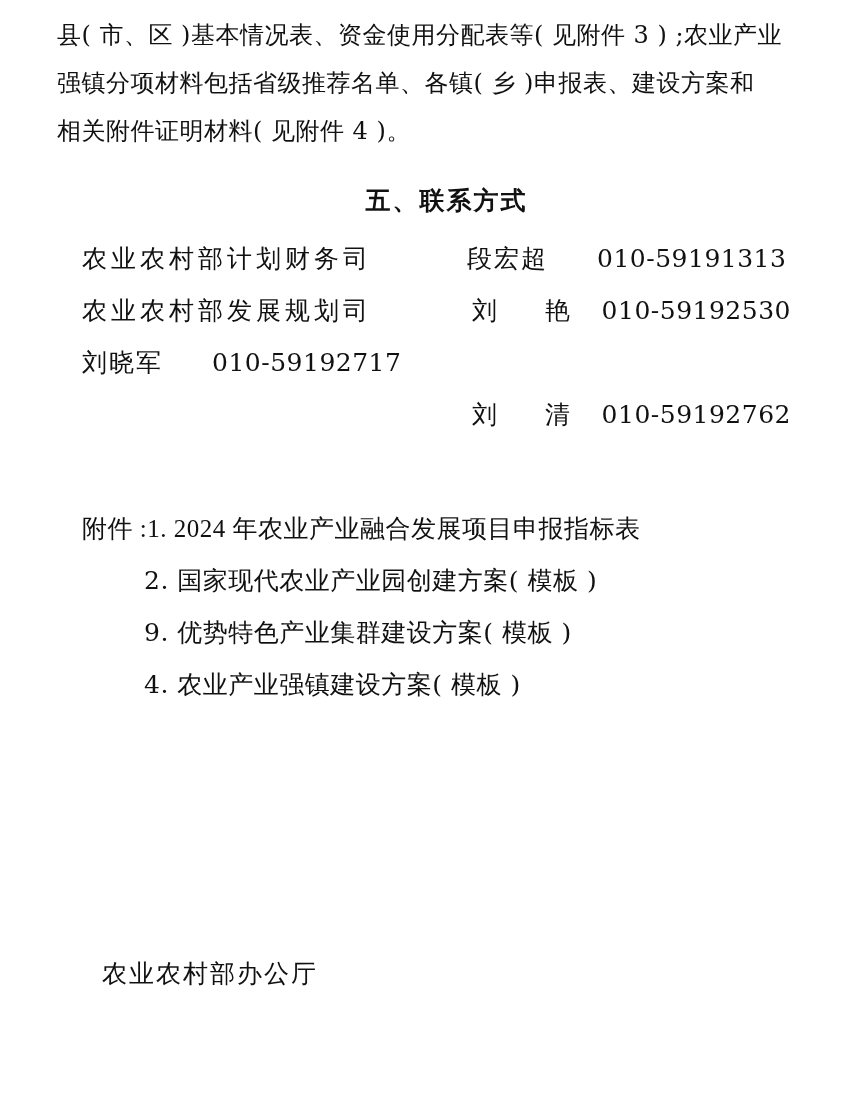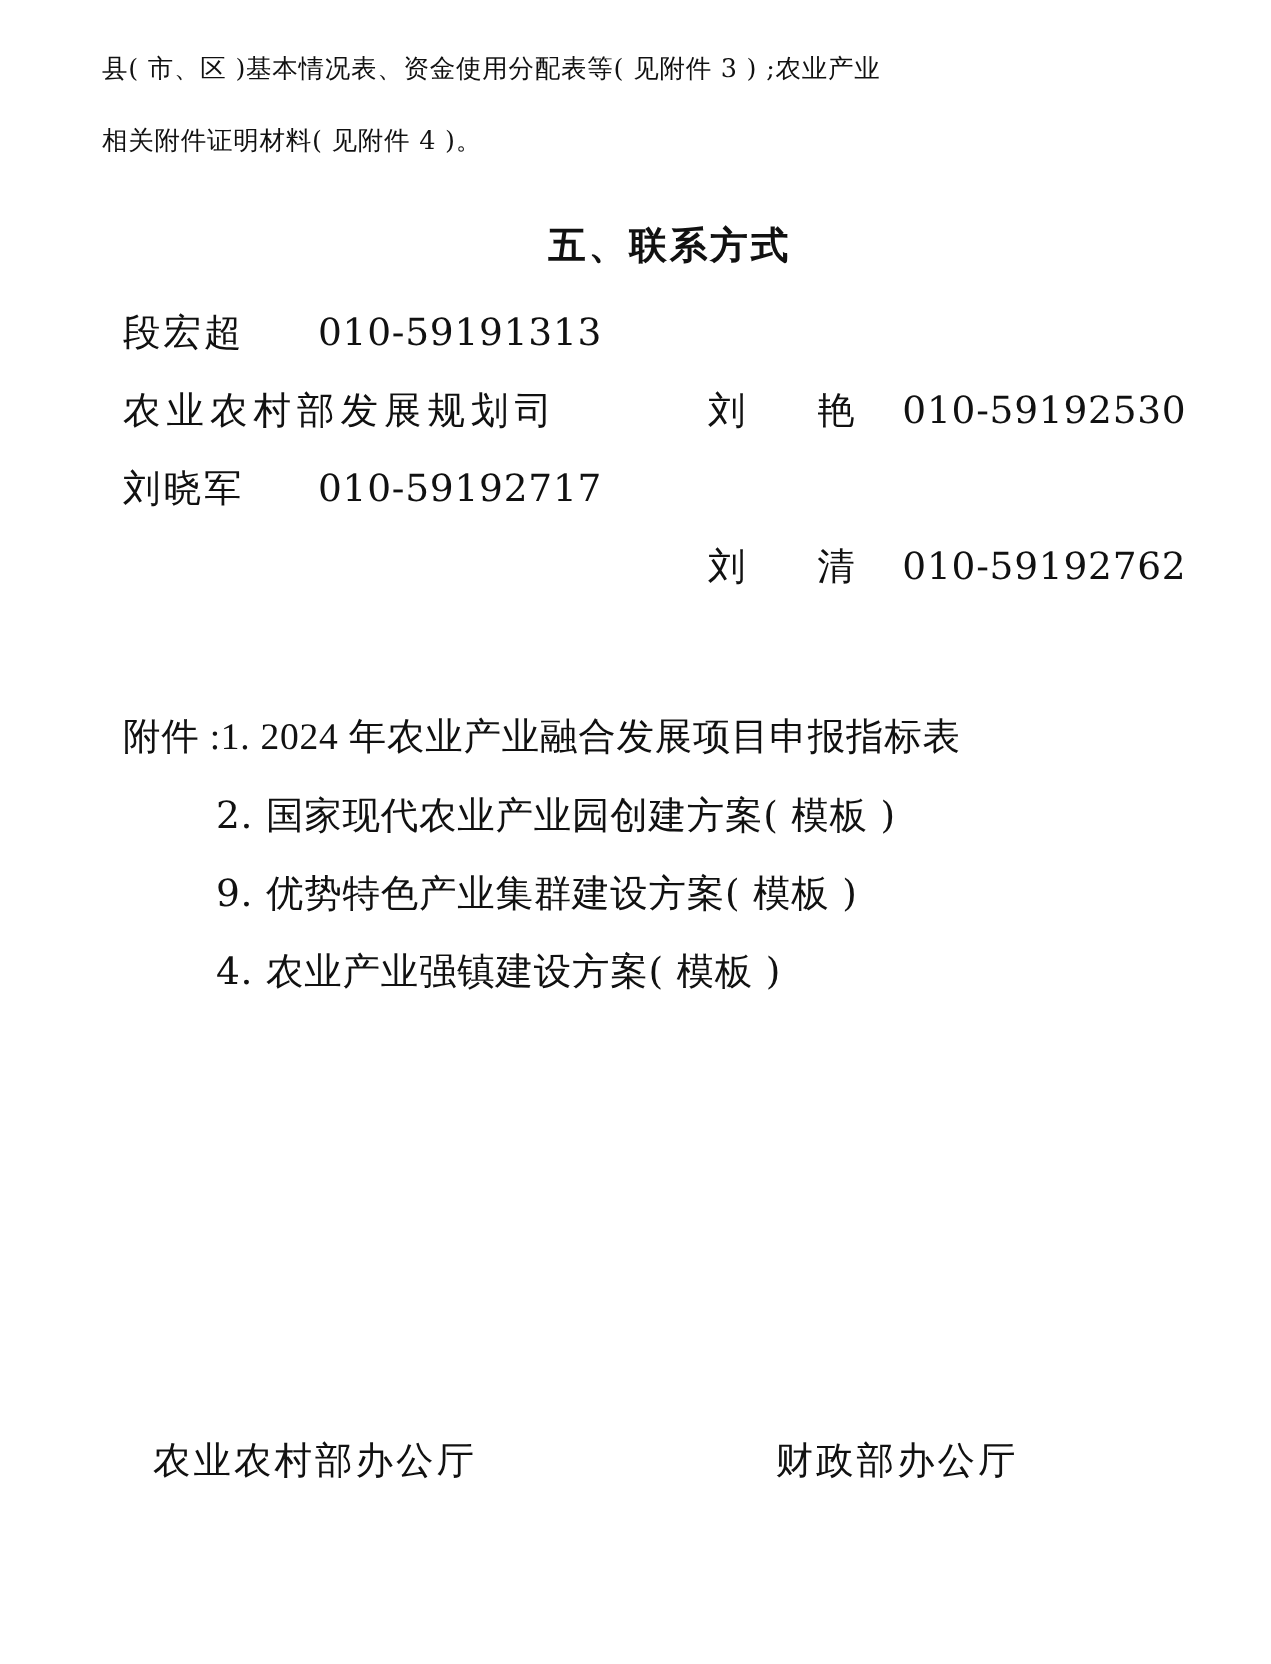--- a/index.html
+++ b/index.html
@@ -23,11 +23,11 @@
     padding: 10px 56px 0 56px;
   }
   .body-para {
-    font-size: 17px;
+    font-size: 24px;
     line-height: 48px;
     letter-spacing: 0.5px;
     text-align: justify;
-    margin: 12px;
+    margin: 1px;
   }
   .body-para .ln {
     display: block;

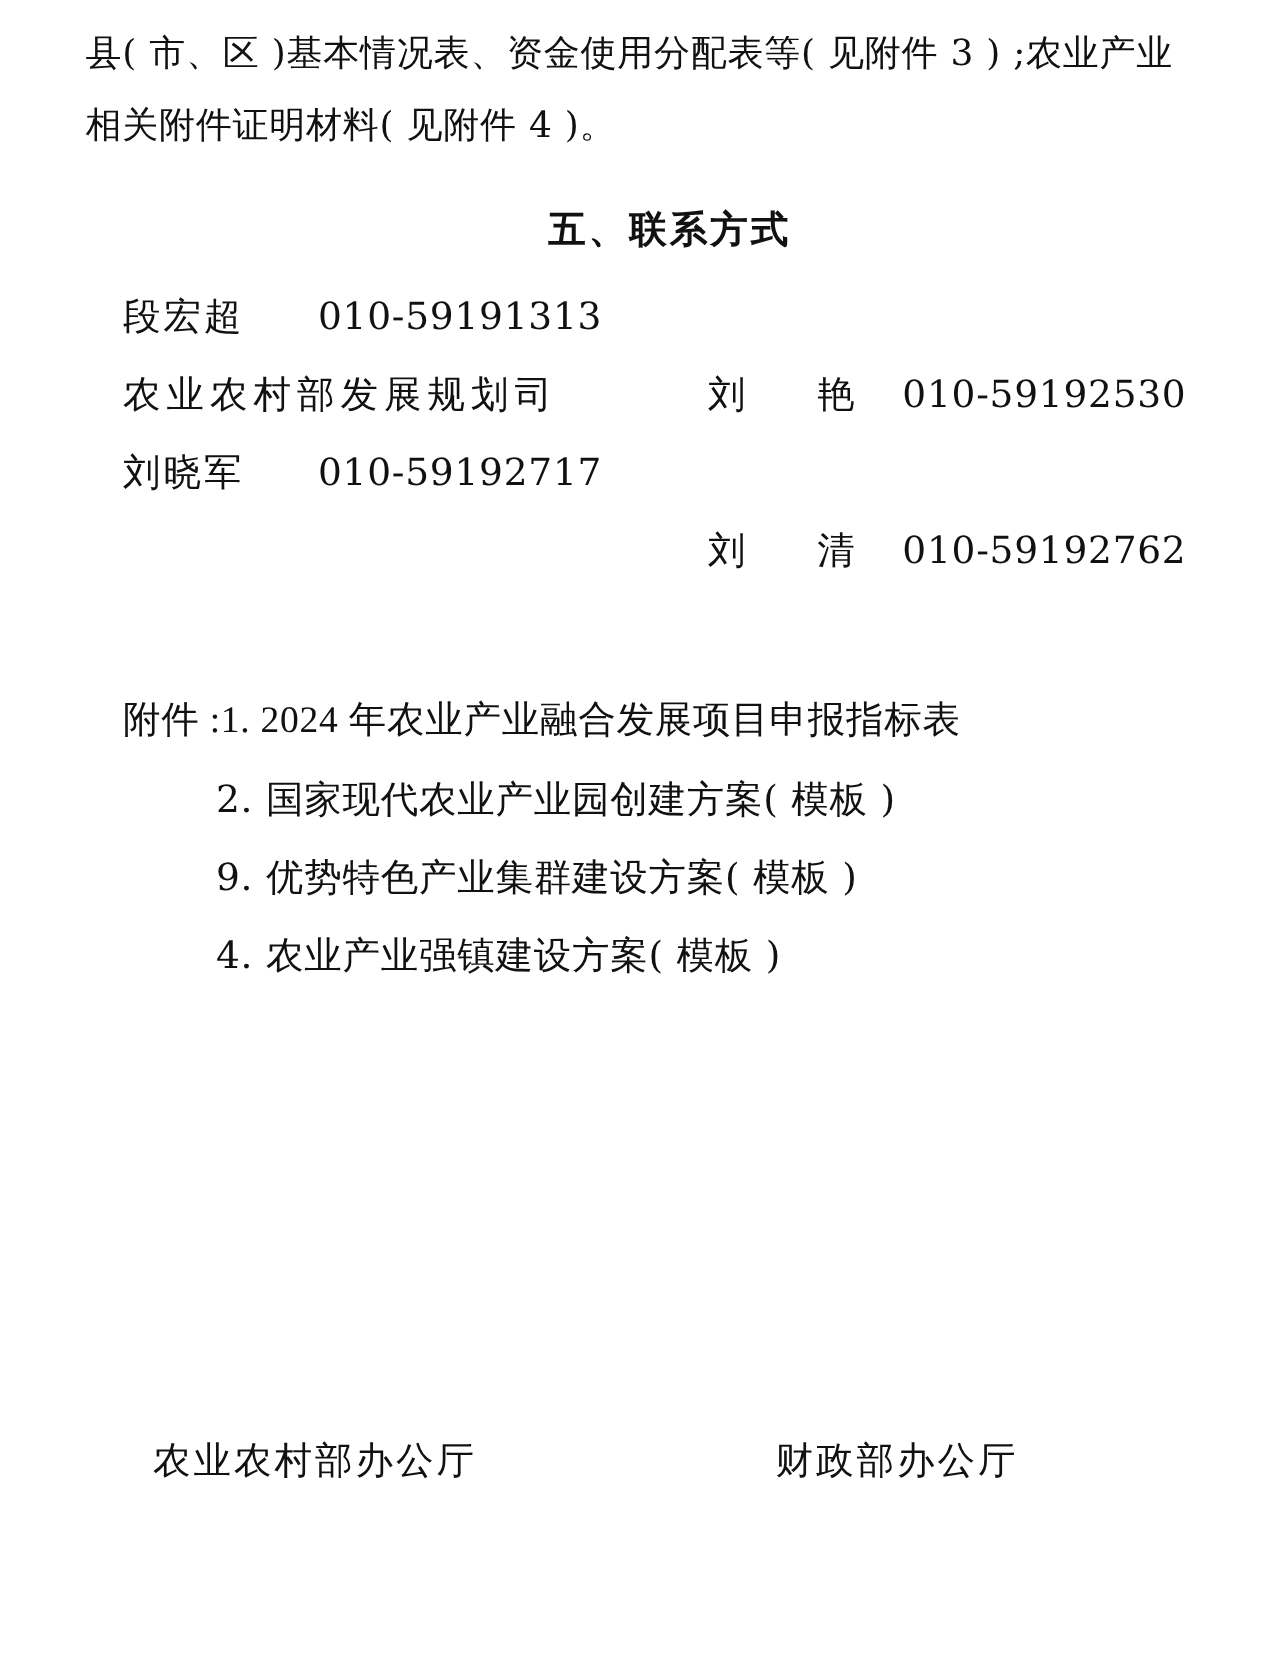--- a/index.html
+++ b/index.html
@@ -122,6 +122,7 @@
 
   <p class="body-para">
     <span class="ln">县( 市、区 )基本情况表、资金使用分配表等( 见附件 3 ) ;农业产业</span>
+    <span class="ln">强镇分项材料包括省级推荐名单、各镇( 乡 )申报表、建设方案和</span>
     <span class="ln">相关附件证明材料( 见附件 4 )。</span>
   </p>
 

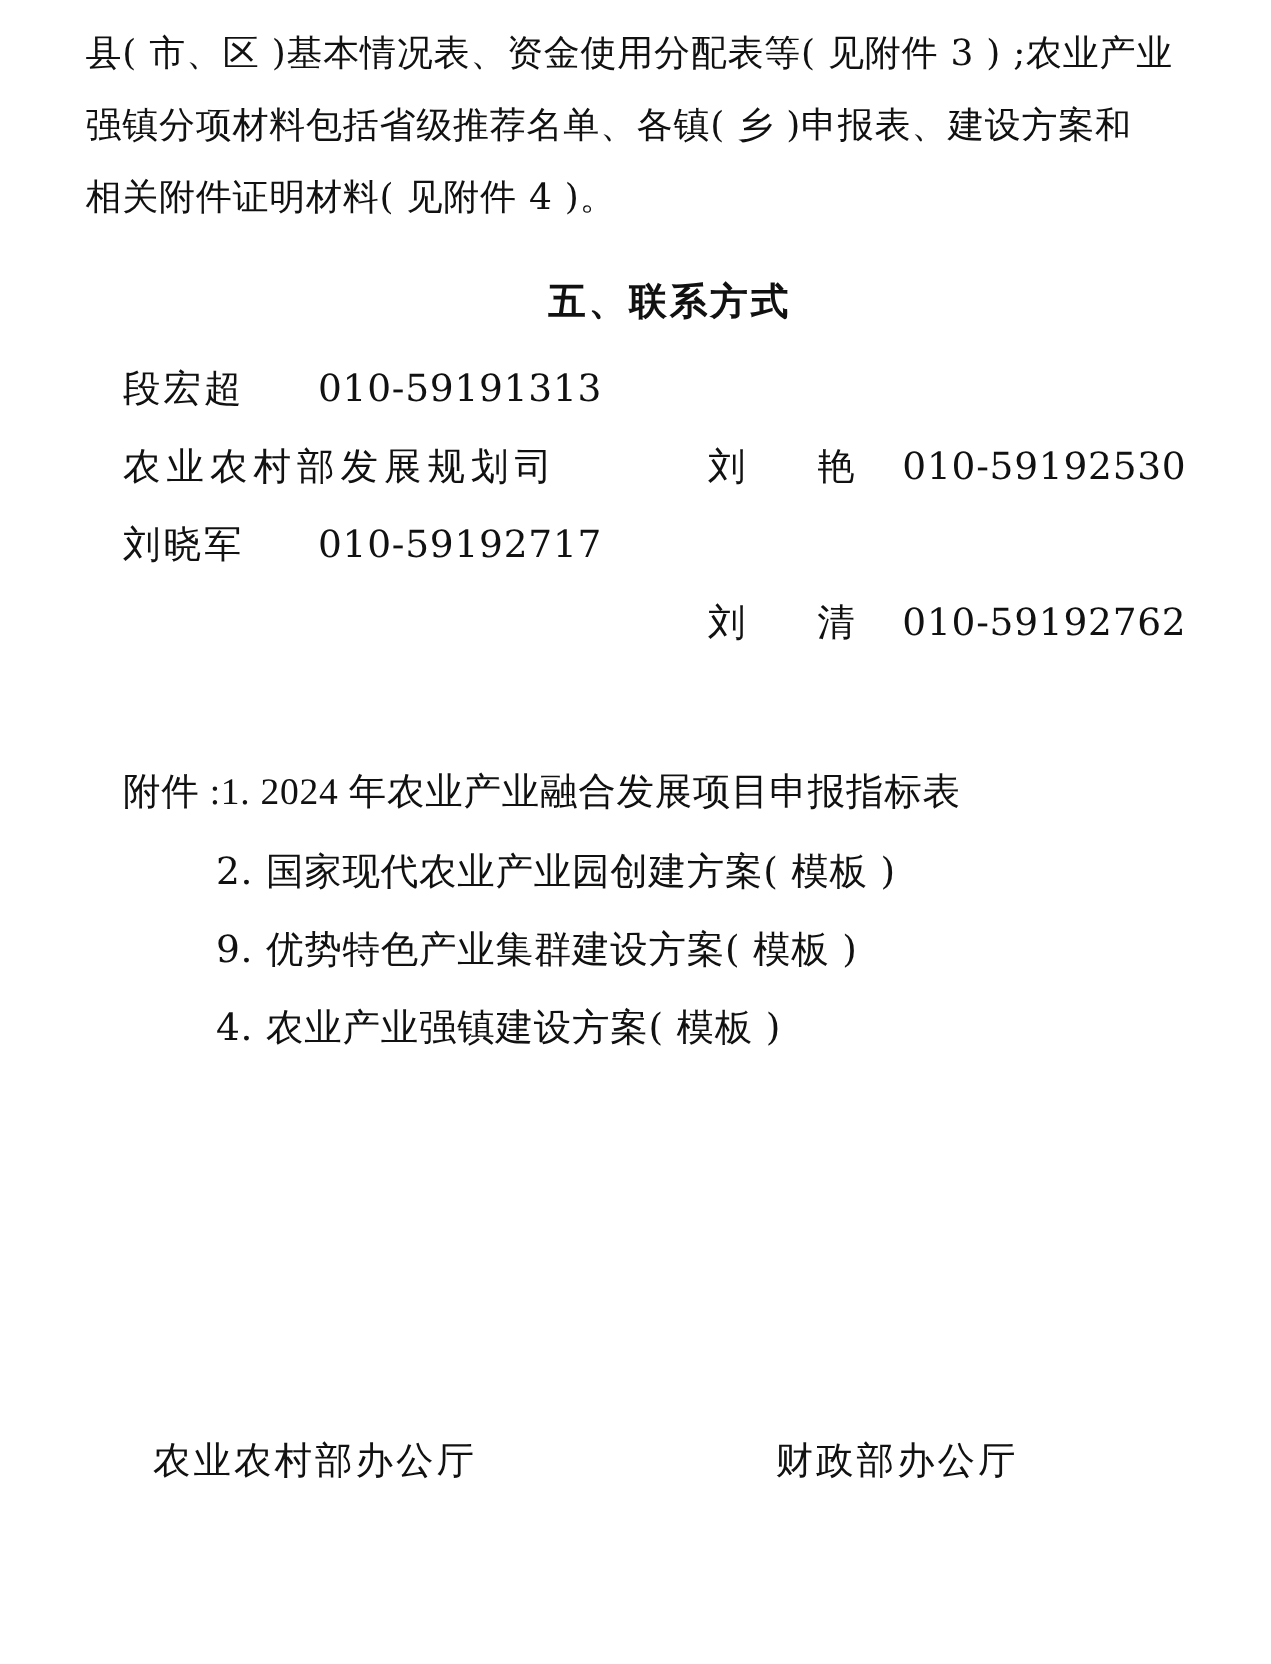--- a/index.html
+++ b/index.html
@@ -130,6 +130,7 @@
 
   <ul class="contact-list">
     <li class="contact-row">
+      <span class="c-dept">农业农村部计划财务司</span>
       <span class="c-name">段宏超</span>
       <span class="c-phone">010-59191313</span>
     </li>

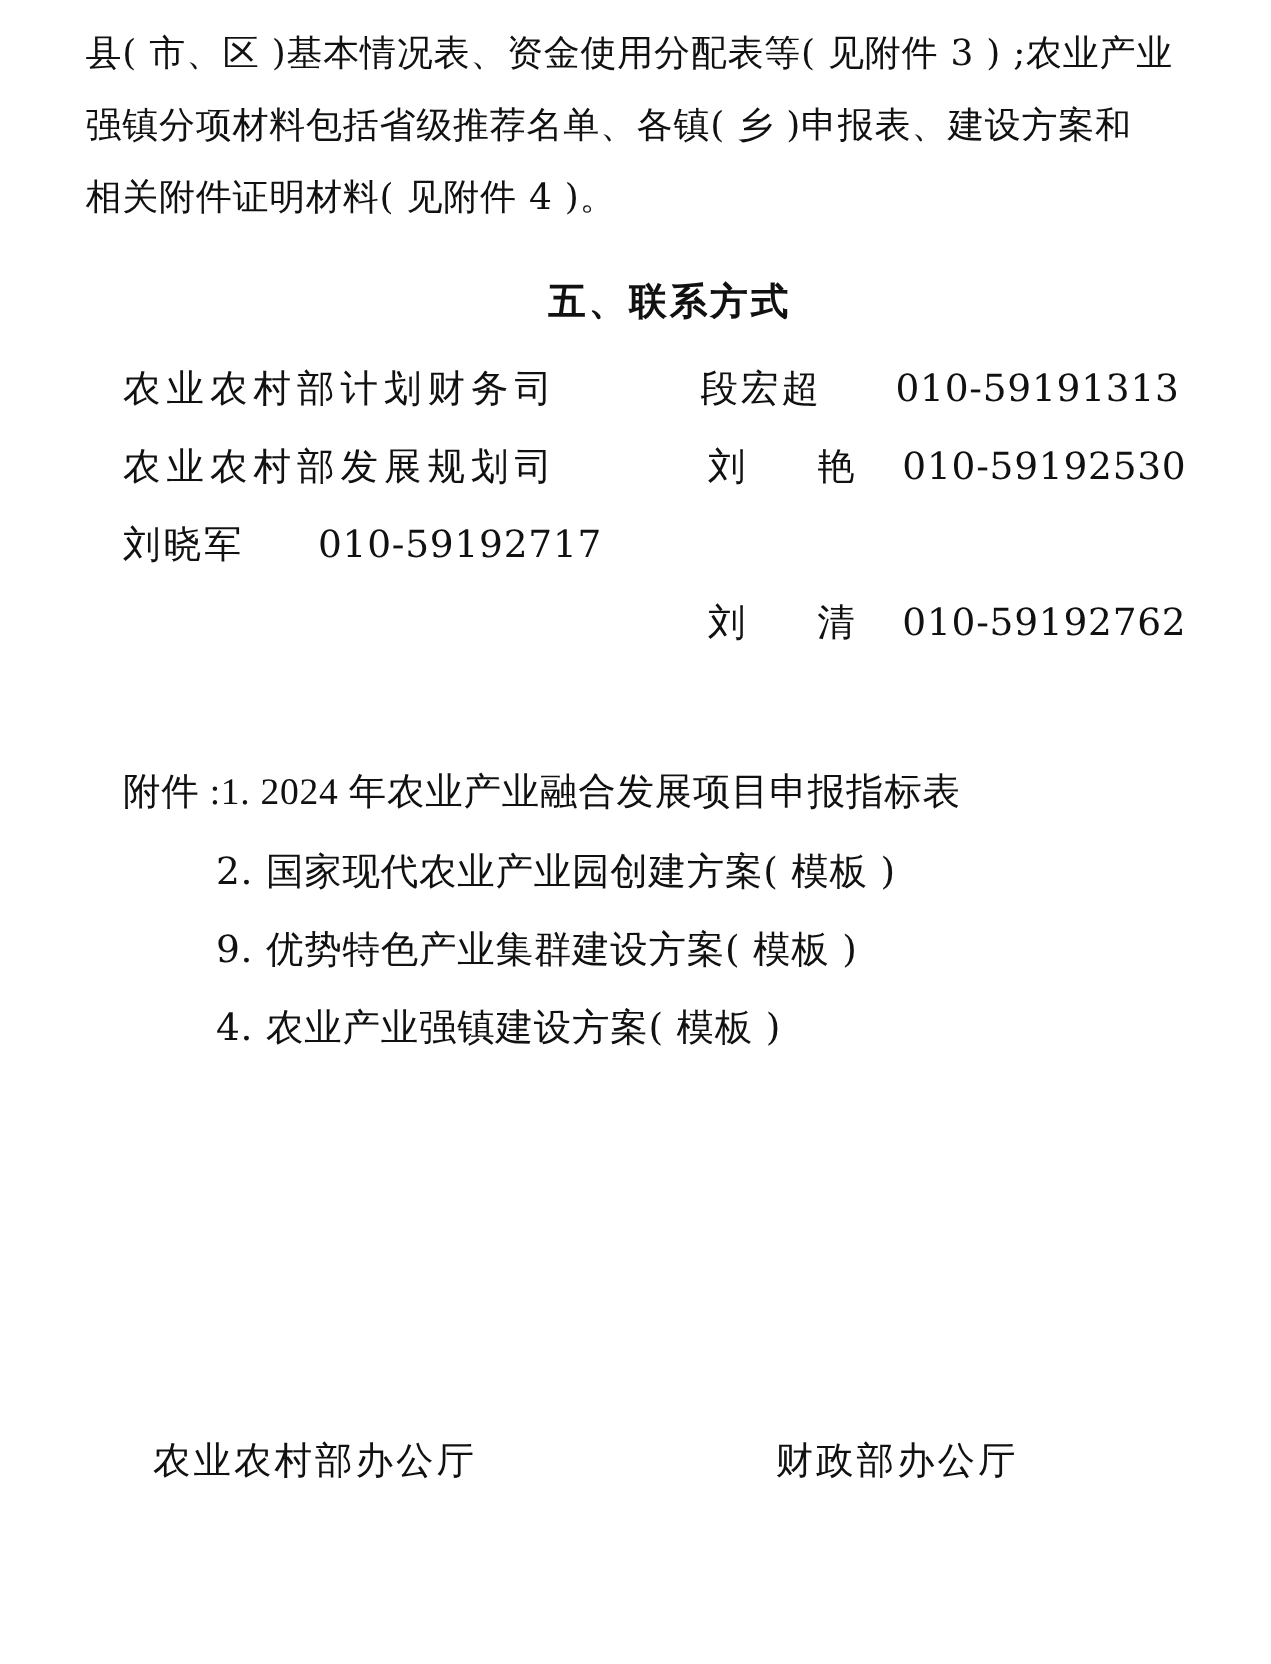--- a/index.html
+++ b/index.html
@@ -160,7 +160,6 @@
   <div class="signature">
     <div class="sig-row">
       <span class="sig-left">农业农村部办公厅</span>
-      <span class="sig-right">财政部办公厅</span>
     </div>
   </div>
 

